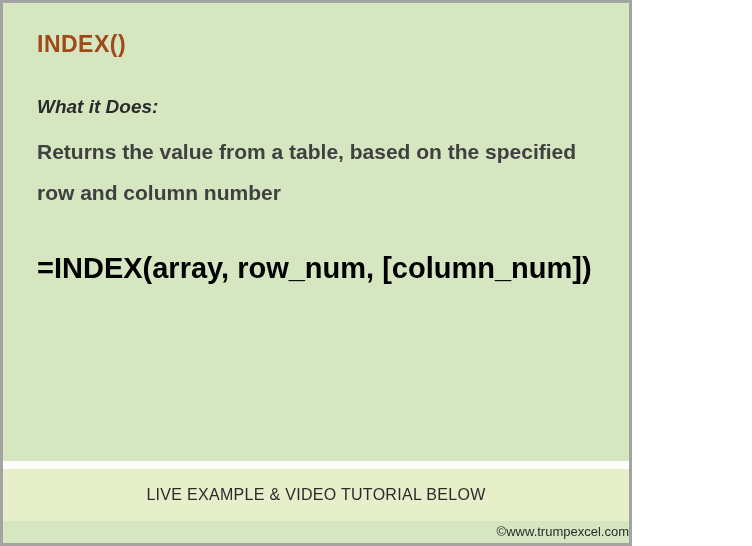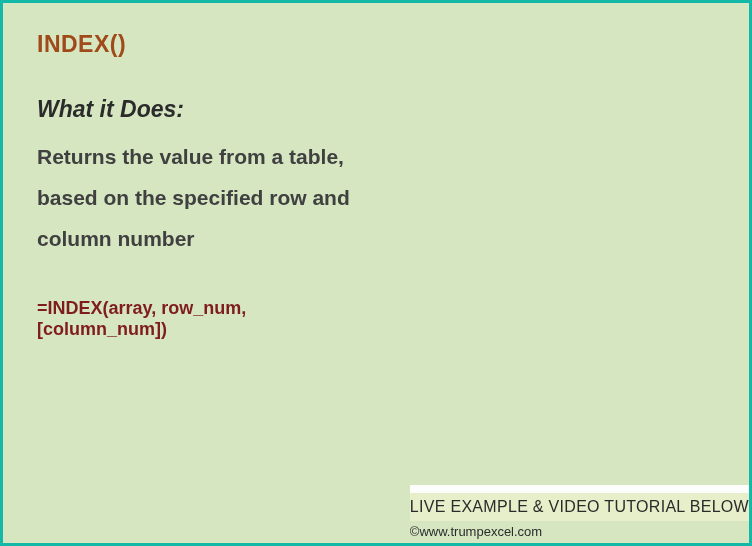--- a/index.html
+++ b/index.html
@@ -14,13 +14,13 @@
       font-family: Verdana, Geneva, sans-serif;
     }
     .container {
-      width: 752px;
+      width: 632px;
       height: 546px;
-      border: 3px solid #14b8a6;
+      border: 3px solid #a3a3a3;
       background: #d5e6c1;
       position: relative;
       display: flex;
-      flex-direction: row;
+      flex-direction: column;
     }
     .content {
       flex: 1;

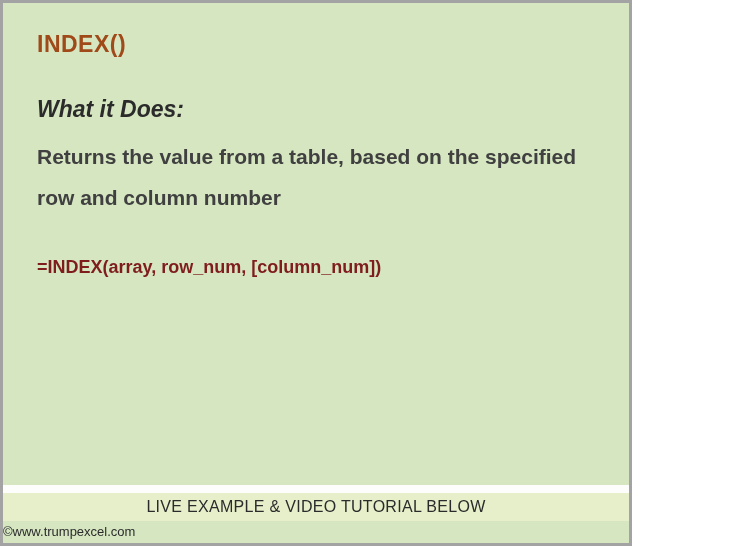--- a/index.html
+++ b/index.html
@@ -36,7 +36,7 @@
     .section-label {
       font-style: italic;
       font-weight: bold;
-      font-size: 23px;
+      font-size: 19px;
       color: #2b2b2b;
       margin-bottom: 14px;
     }

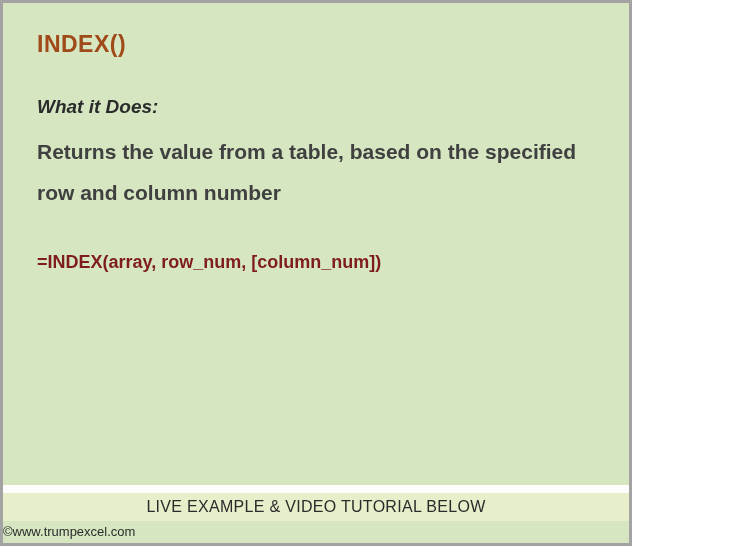--- a/index.html
+++ b/index.html
@@ -48,9 +48,9 @@
       margin-bottom: 38px;
     }
     .syntax {
-      color: #7f1d1d;
+      color: #000000;
       font-weight: bold;
-      font-size: 18px;
+      font-size: 29px;
     }
     .footer {
       margin-top: auto;

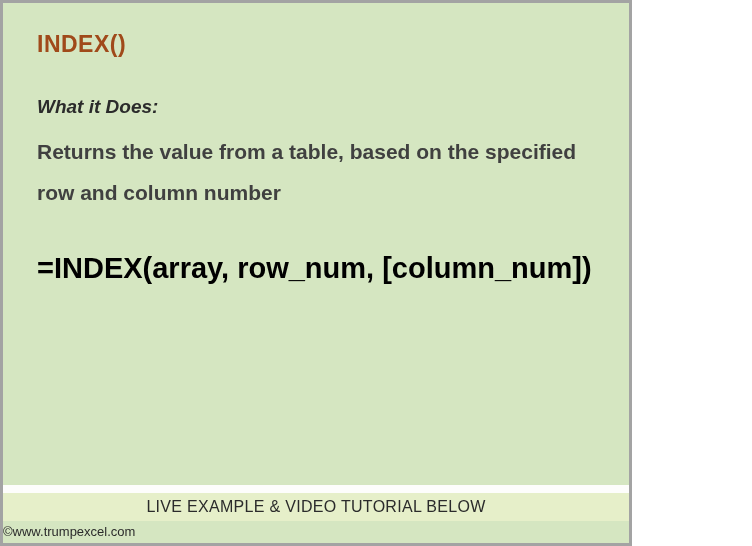--- a/index.html
+++ b/index.html
@@ -64,7 +64,7 @@
       text-align: center;
       font-size: 16px;
       color: #2b2b2b;
-      padding: 5px 0;
+      padding: 17px 0;
       letter-spacing: 0.3px;
     }
     .footer-credit {

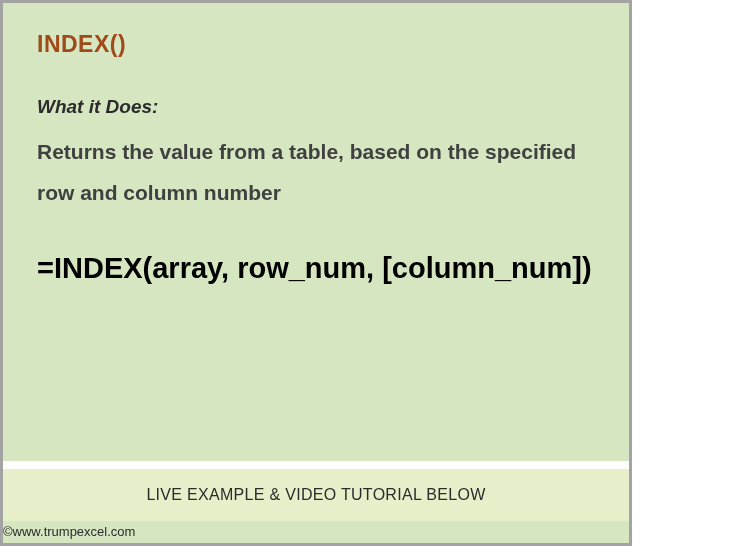--- a/index.html
+++ b/index.html
@@ -69,7 +69,7 @@
     }
     .footer-credit {
       background: #d5e6c1;
-      text-align: left;
+      text-align: right;
       font-size: 13px;
       color: #2b2b2b;
       padding: 3px 0 4px 0;

